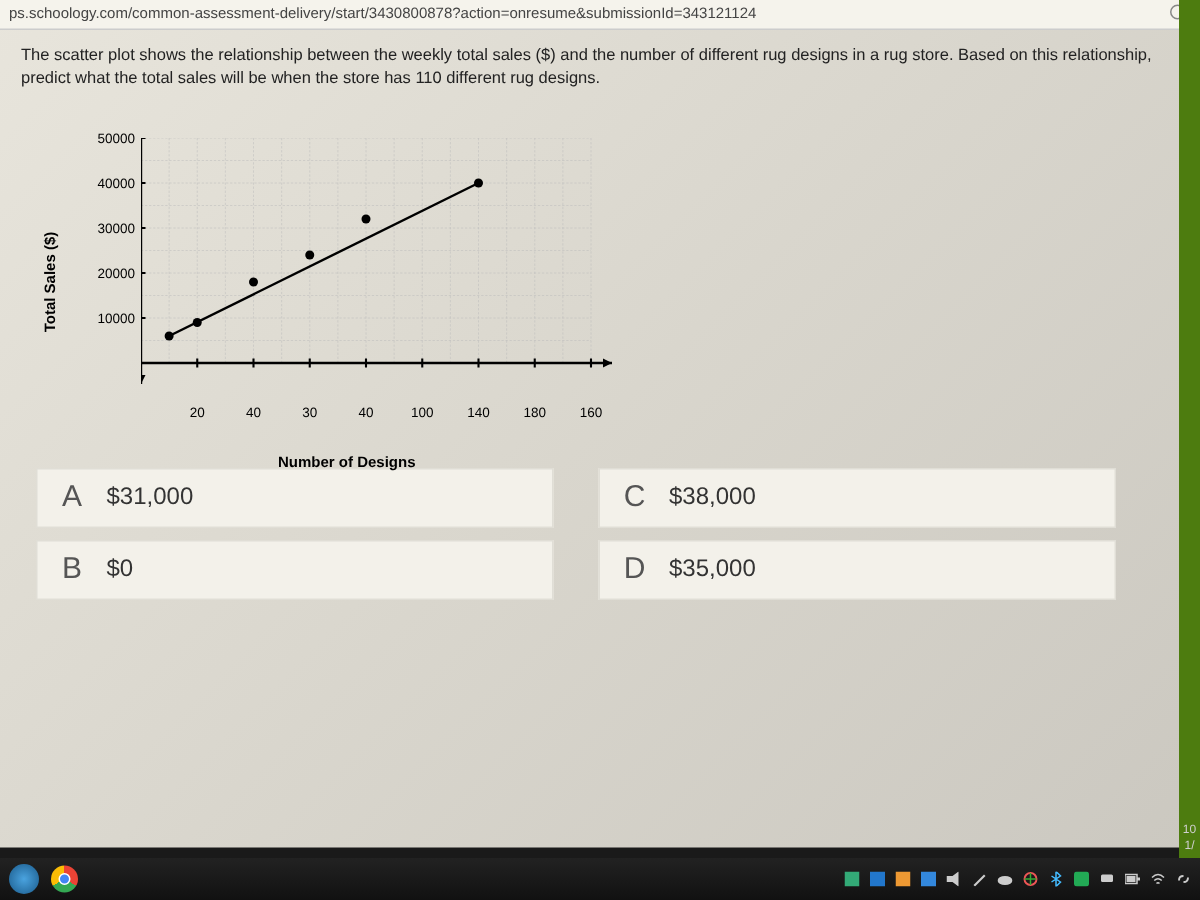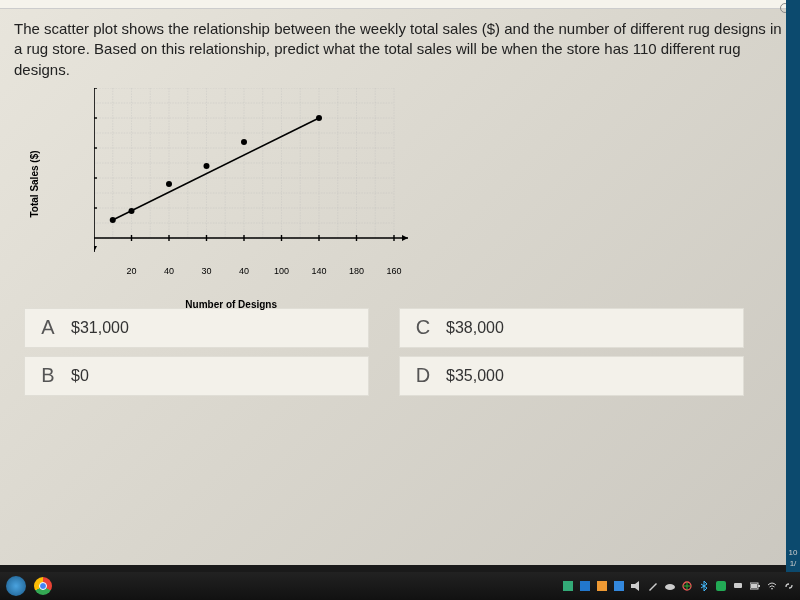--- a/index.html
+++ b/index.html
@@ -115,6 +115,7 @@
 <div class="screen">
 
   <div class="url-bar">
+    <span>ps.schoology.com/common-assessment-delivery/start/3430800878?action=onresume&amp;submissionId=343121124</span>
     <span class="search-ico"></span>
   </div>
 

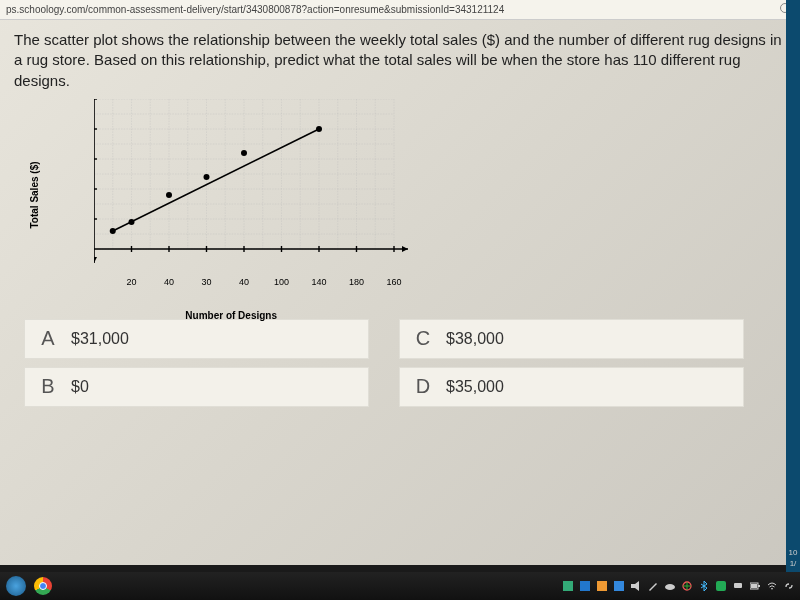--- a/index.html
+++ b/index.html
@@ -37,10 +37,10 @@
     padding: 10px 14px 8px 14px;
   }
   .question {
-    font-size: 15px;
+    font-size: 11px;
     color: #222;
     line-height: 1.35;
-    margin-bottom: 4px;
+    margin-bottom: 28px;
   }
   .chart-wrap {
     margin-left: 30px;

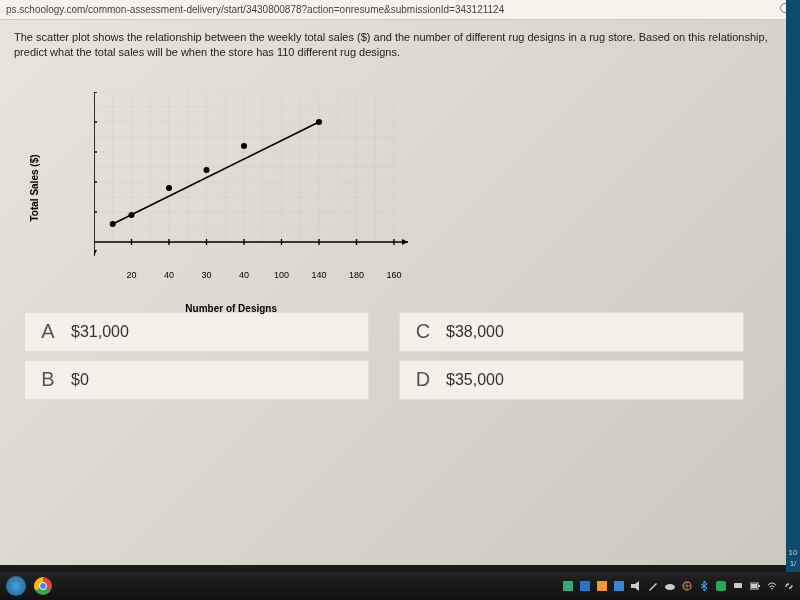--- a/index.html
+++ b/index.html
@@ -125,6 +125,13 @@
     <div class="chart-wrap">
       <div class="ylabel">Total Sales ($)</div>
       <div class="xlabel">Number of Designs</div>
+      <div class="yticks">
+        <span class="ytick" style="top:0%">50000</span>
+        <span class="ytick" style="top:20%">40000</span>
+        <span class="ytick" style="top:40%">30000</span>
+        <span class="ytick" style="top:60%">20000</span>
+        <span class="ytick" style="top:80%">10000</span>
+      </div>
       <div class="xticks">
         <span class="xtick" style="left:12.5%">20</span>
         <span class="xtick" style="left:25%">40</span>

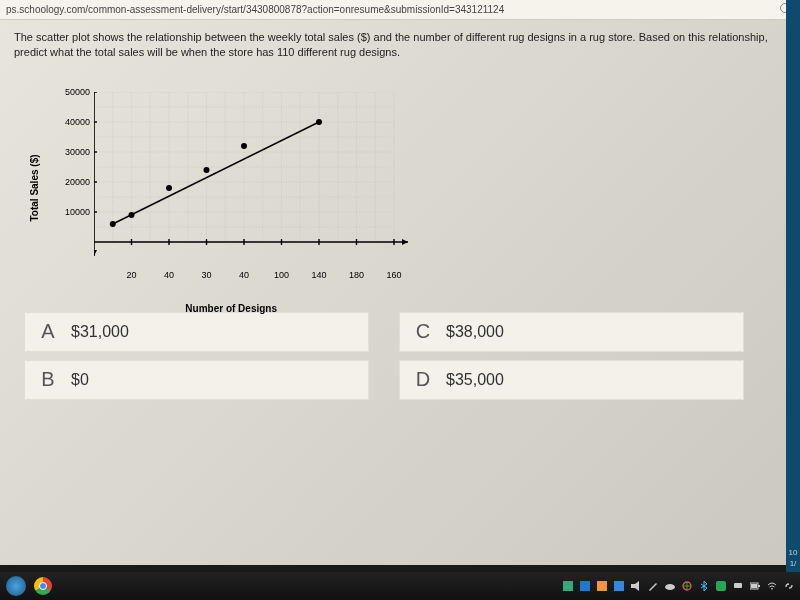--- a/index.html
+++ b/index.html
@@ -104,7 +104,7 @@
   .tray { width:10px; height:10px; }
   .edge-time {
     position:absolute; right:0; top:0; bottom:28px; width:14px;
-    background:#0c4a6e; color:#cfcfcf; font-size:8px;
+    background:#4d7c0f; color:#cfcfcf; font-size:8px;
     display:flex; flex-direction:column; justify-content:flex-end; align-items:center;
     padding-bottom:4px; gap:2px;
   }

